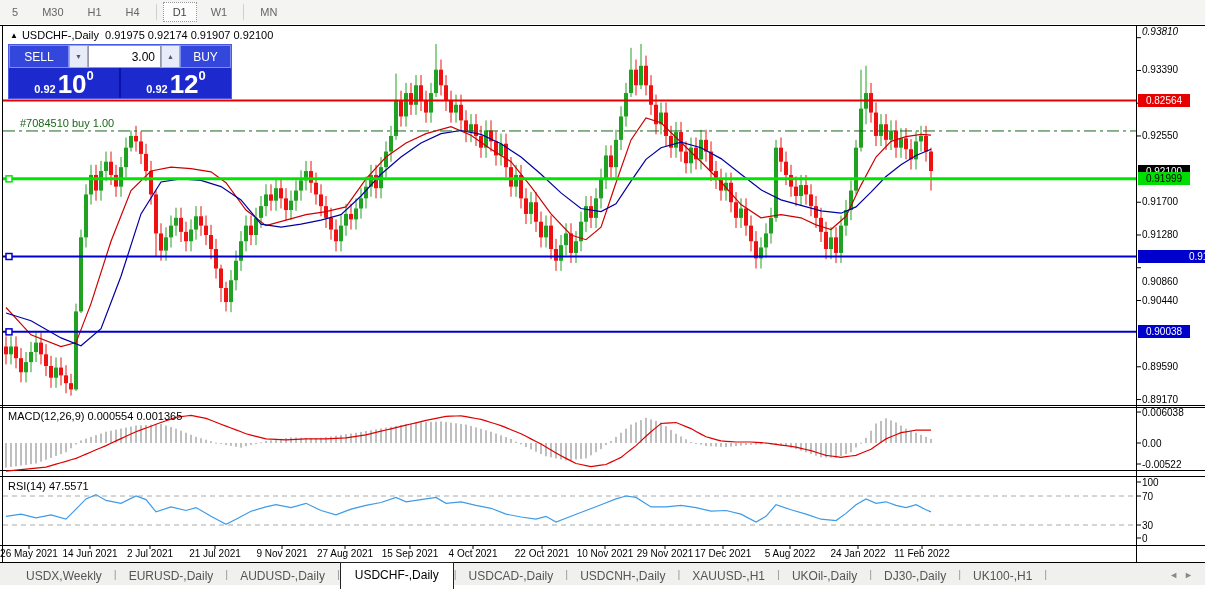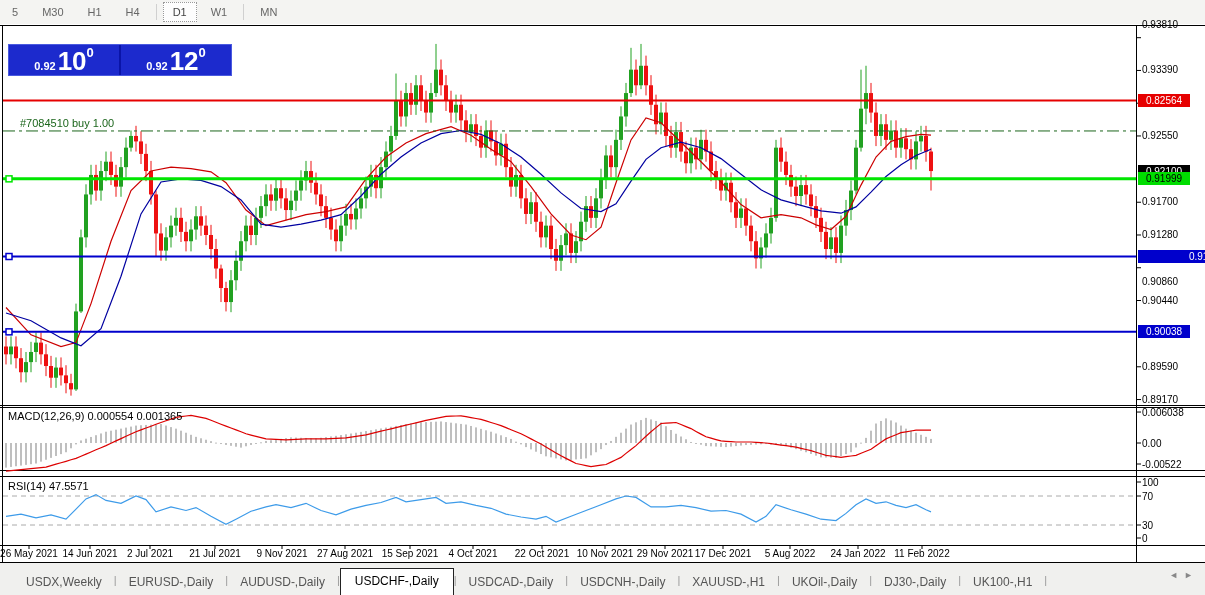--- a/index.html
+++ b/index.html
@@ -700,6 +700,7 @@
       <line x1="922" y1="545" x2="922" y2="549" stroke="#000"></line>
     </svg>
 
+  <div id="chart-title"><span class="arrow">▲</span><span>USDCHF-,Daily</span>&nbsp;&nbsp;<span>0.91975 0.92174 0.91907 0.92100</span></div>
 
   <div id="trade">
     <div id="trade-row2">

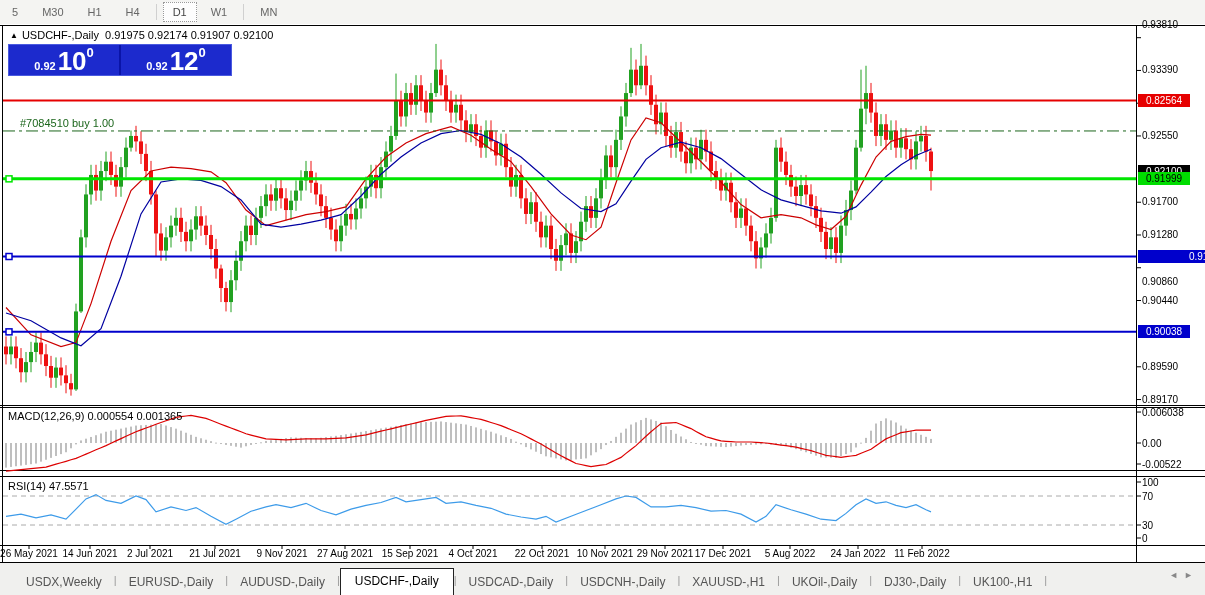--- a/index.html
+++ b/index.html
@@ -723,7 +723,7 @@
   <div class="ind-label" style="left:8px;top:480px">RSI(14) 47.5571</div>
 
   <div id="labels-layer">
-      <div class="tick-label" style="top: 19px;">0.93810</div>
+      <div class="tick-label" style="top: 26px; font-style: italic;">0.93810</div>
       <div class="tick-label" style="top: 64.4506px;">0.93390</div>
       <div class="tick-label" style="top: 97.2037px;">0.92970</div>
       <div class="tick-label" style="top: 129.957px;">0.92550</div>

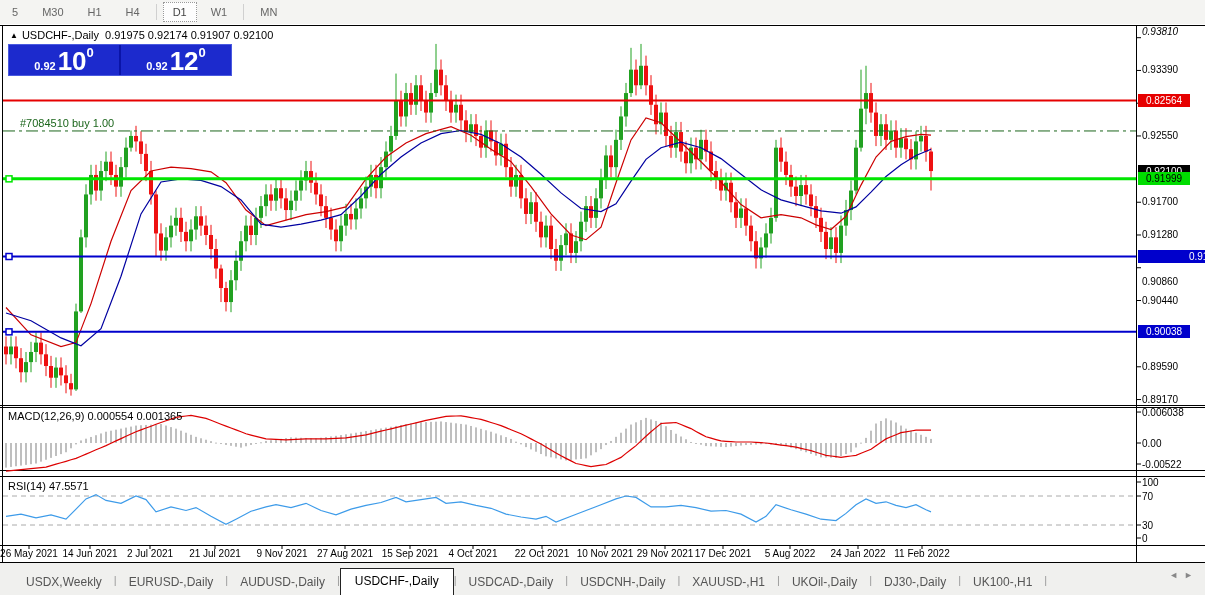--- a/index.html
+++ b/index.html
@@ -703,6 +703,17 @@
   <div id="chart-title"><span class="arrow">▲</span><span>USDCHF-,Daily</span>&nbsp;&nbsp;<span>0.91975 0.92174 0.91907 0.92100</span></div>
 
   <div id="trade">
+    <div id="trade-row1">
+      <div id="sell-btn" class="trade-btn">SELL</div>
+      <div class="spin-btn">
+          <span>▼</span>
+        </div>
+      <div id="qty-box">3.00</div>
+      <div class="spin-btn">
+          <span>▲</span>
+        </div>
+      <div id="buy-btn" class="trade-btn">BUY</div>
+    </div>
     <div id="trade-row2">
       <div id="sell-price" class="price-box">
         <span class="p-small">0.92</span>

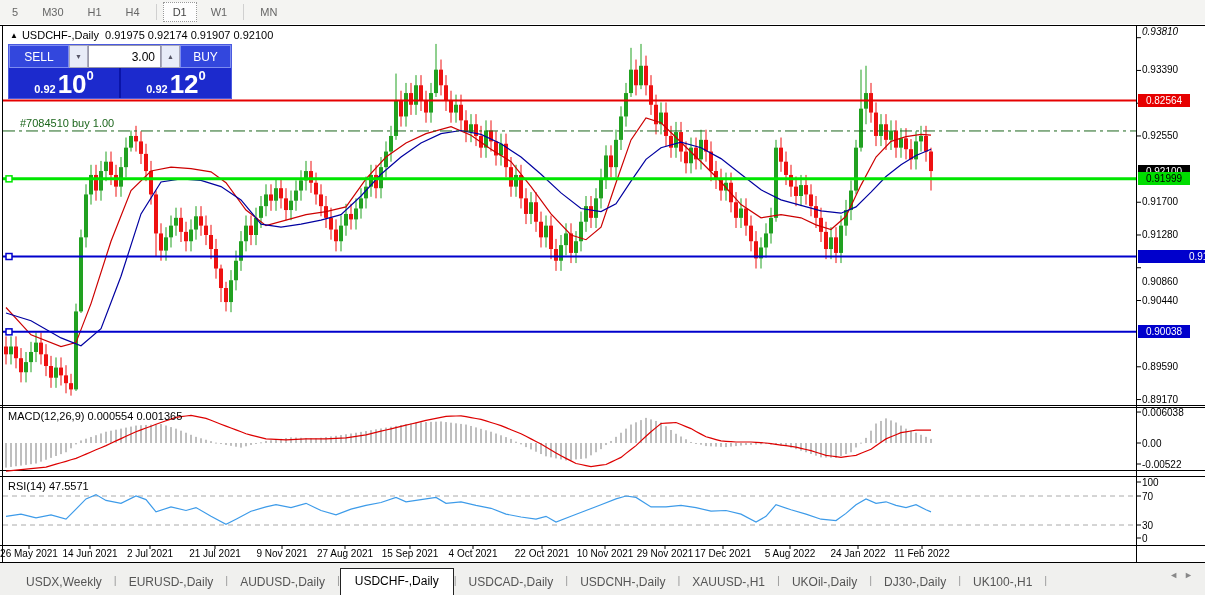--- a/index.html
+++ b/index.html
@@ -40,7 +40,7 @@
   .ind-label{position:absolute;font-size:11px;color:#000;white-space:nowrap;}
   .date-label{position:absolute;top:548px;font-size:10px;color:#000;white-space:nowrap;transform:translateX(-50%);}
   
-  #tabbar{position:absolute;left:0;top:563px;width:1205px;height:32px;background:#f0f0ee;display:flex;align-items:flex-end;}
+  #tabbar{position:absolute;left:0;top:563px;width:1205px;height:22px;background:#f0f0ee;display:flex;}
   #tabs{display:flex;align-items:flex-end;height:26px;margin-left:14px;}
   .tab{padding:4px 12px 6px 12px;font-size:12px;color:#555;cursor:pointer;white-space:nowrap;}
   .tab.active{background:#fff;border:1px solid #222;border-bottom:none;color:#000;padding:5px 14px 7px 14px;}

